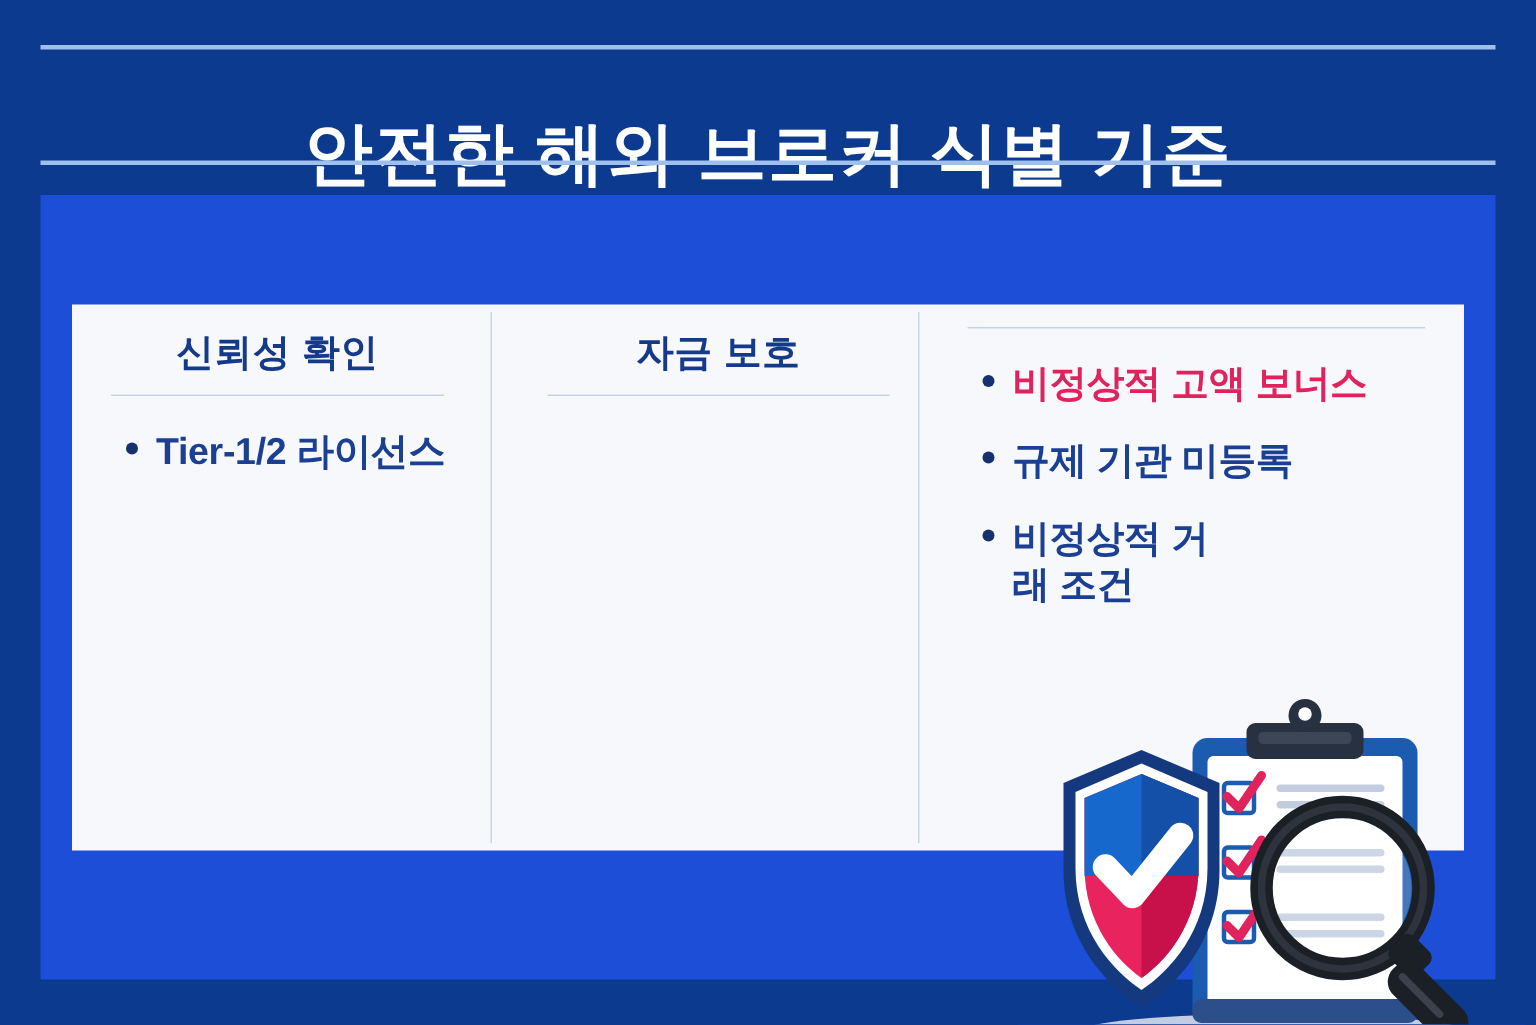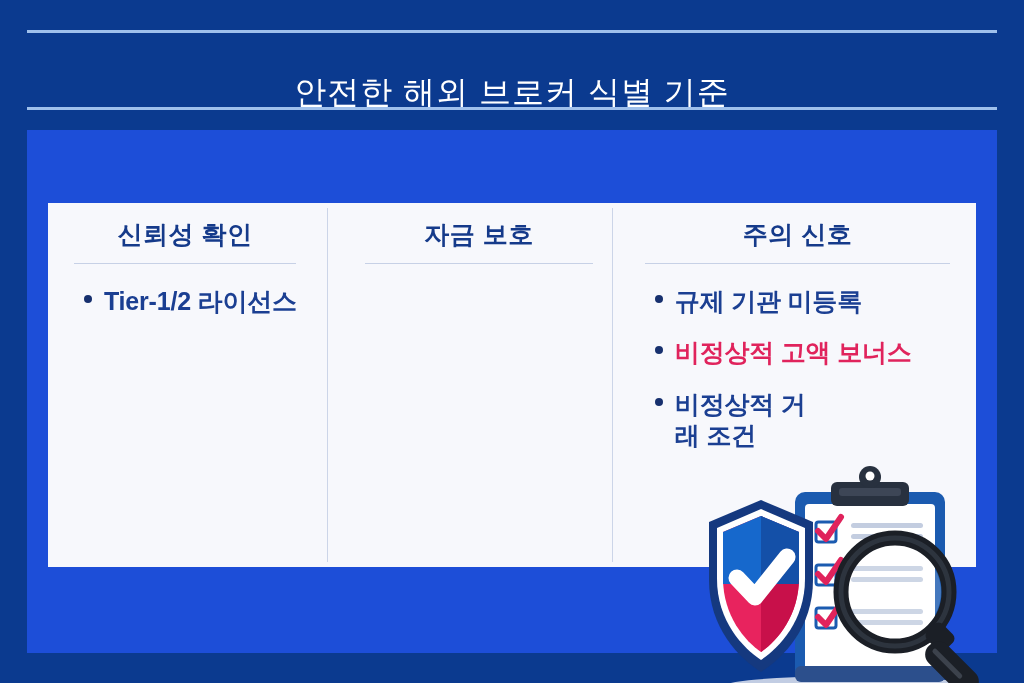--- a/index.html
+++ b/index.html
@@ -39,8 +39,8 @@
     align-items: center;
     justify-content: center;
     color: #ffffff;
-    font-size: 32px;
-    font-weight: 400;
+    font-size: 46px;
+    font-weight: 700;
     letter-spacing: 1px;
     white-space: nowrap;
   }

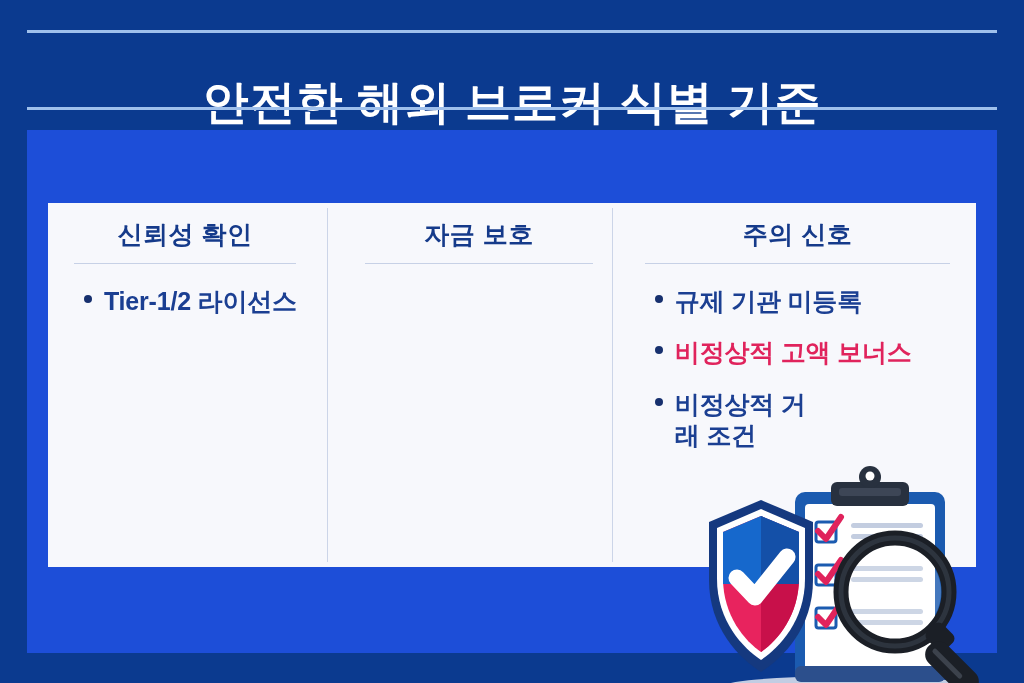--- a/index.html
+++ b/index.html
@@ -167,7 +167,6 @@
       </div>
 
       <div class="col col-3">
-        <div class="col-heading">주의 신호</div>
         <div class="heading-rule"></div>
         <ul class="bullet-list">
           <li class="bullet-item">규제 기관 미등록</li>

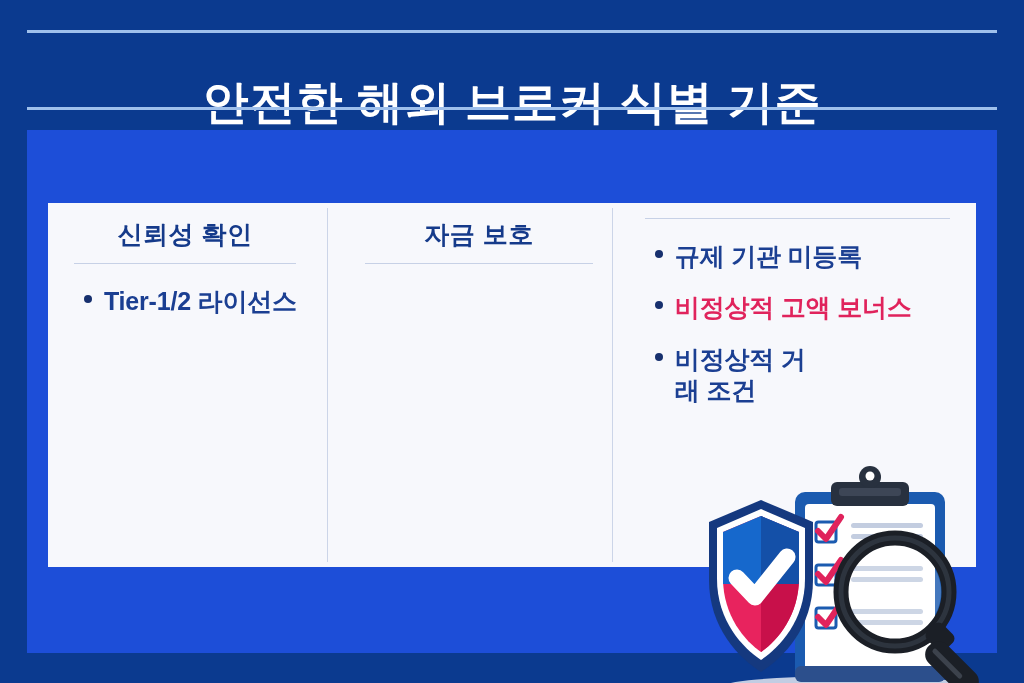--- a/index.html
+++ b/index.html
@@ -169,8 +169,8 @@
       <div class="col col-3">
         <div class="heading-rule"></div>
         <ul class="bullet-list">
+          <li class="bullet-item alert">비정상적 고액 보너스</li>
           <li class="bullet-item">규제 기관 미등록</li>
-          <li class="bullet-item alert">비정상적 고액 보너스</li>
           <li class="bullet-item" style="max-width:150px">비정상적 거래 조건</li>
         </ul>
       </div>

